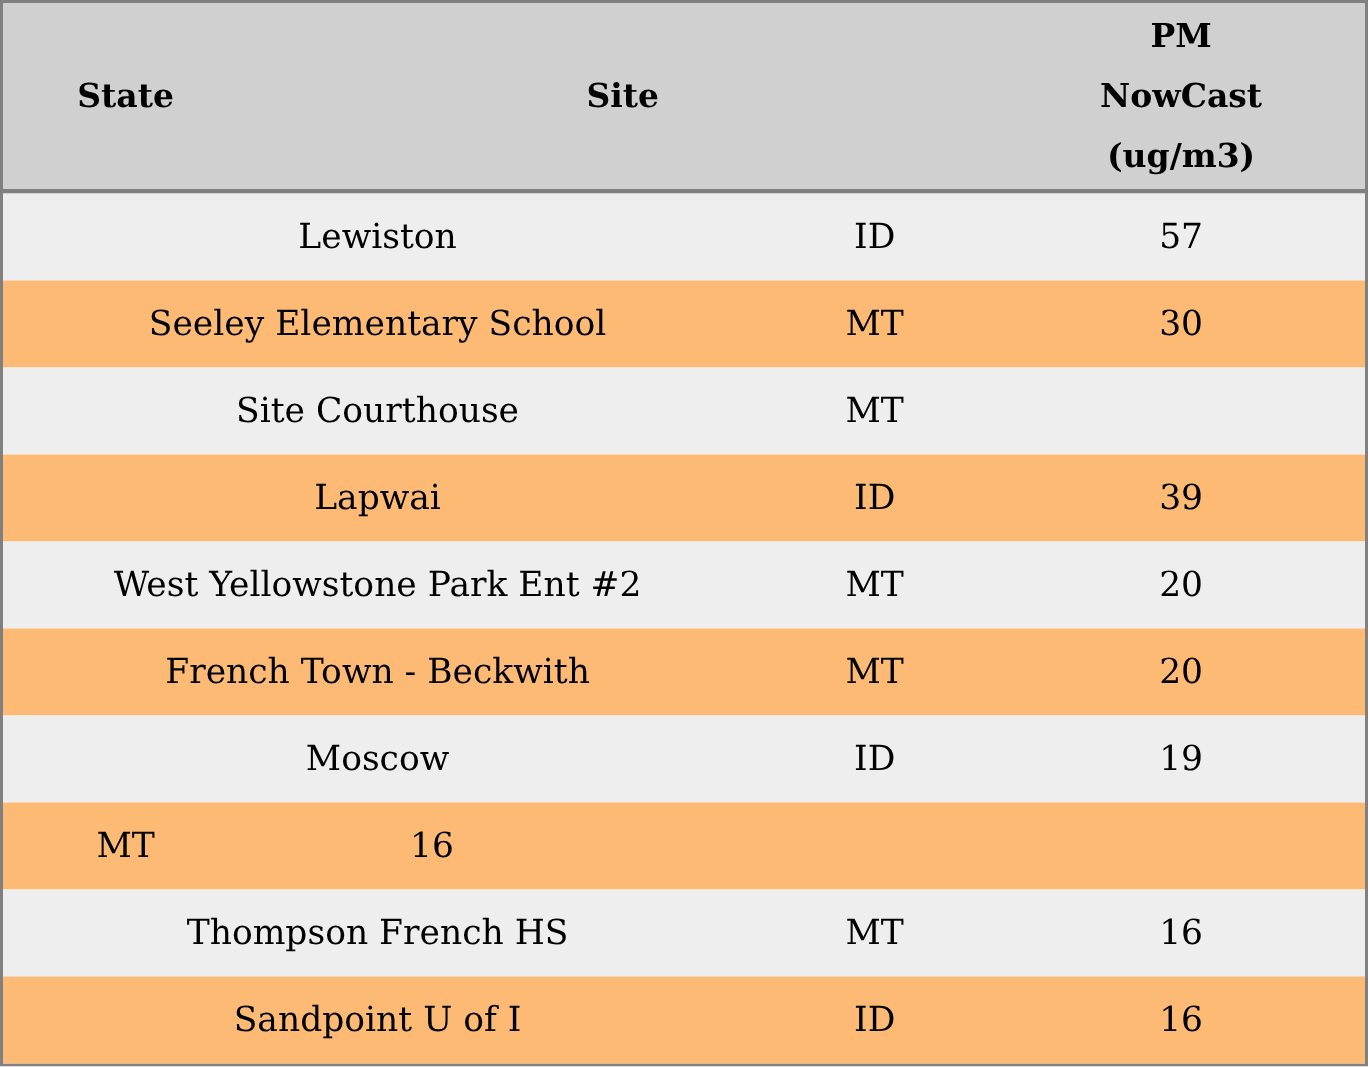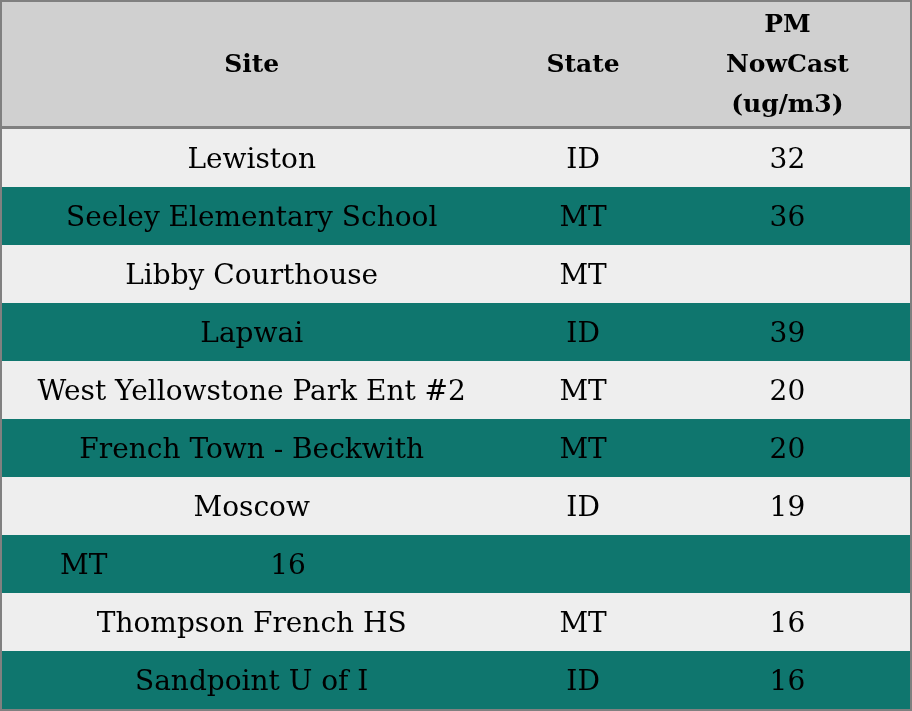--- a/index.html
+++ b/index.html
@@ -28,7 +28,7 @@
     justify-content: center;
     text-align: center;
     font-weight: bold;
-    font-size: 25px;
+    font-size: 22px;
     line-height: 40px;
   }
   .hline { display: block; }

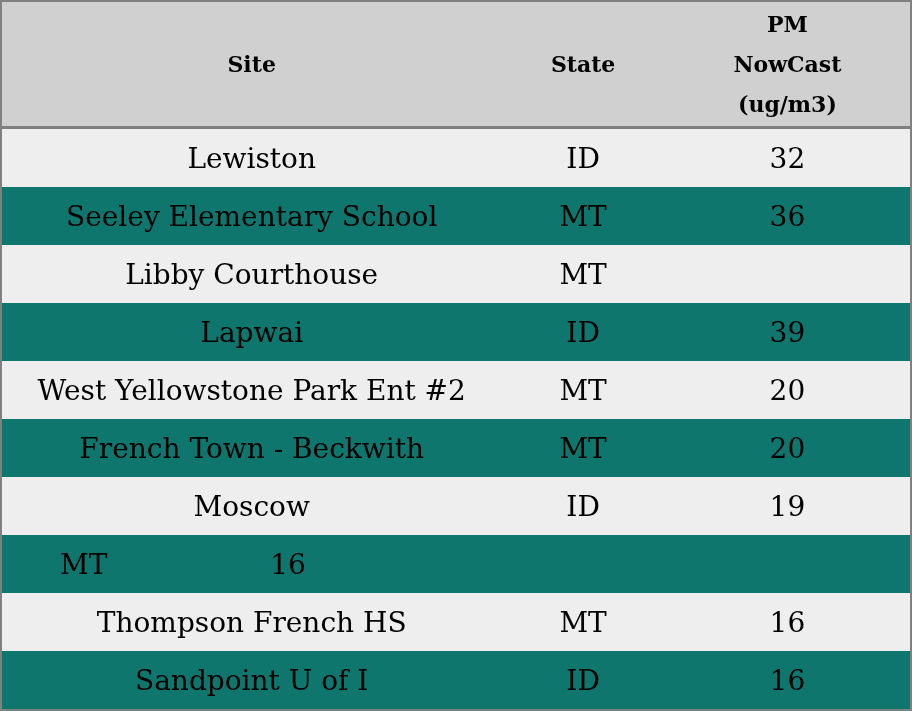--- a/index.html
+++ b/index.html
@@ -59,11 +59,11 @@
 <div class="aq-table">
 
   <div class="header-row">
+    <div class="hcell col-state">
+      <span>State</span>
+    </div>
     <div class="hcell col-site">
       <span>Site</span>
-    </div>
-    <div class="hcell col-state">
-      <span>State</span>
     </div>
     <div class="hcell col-pm">
       <span>

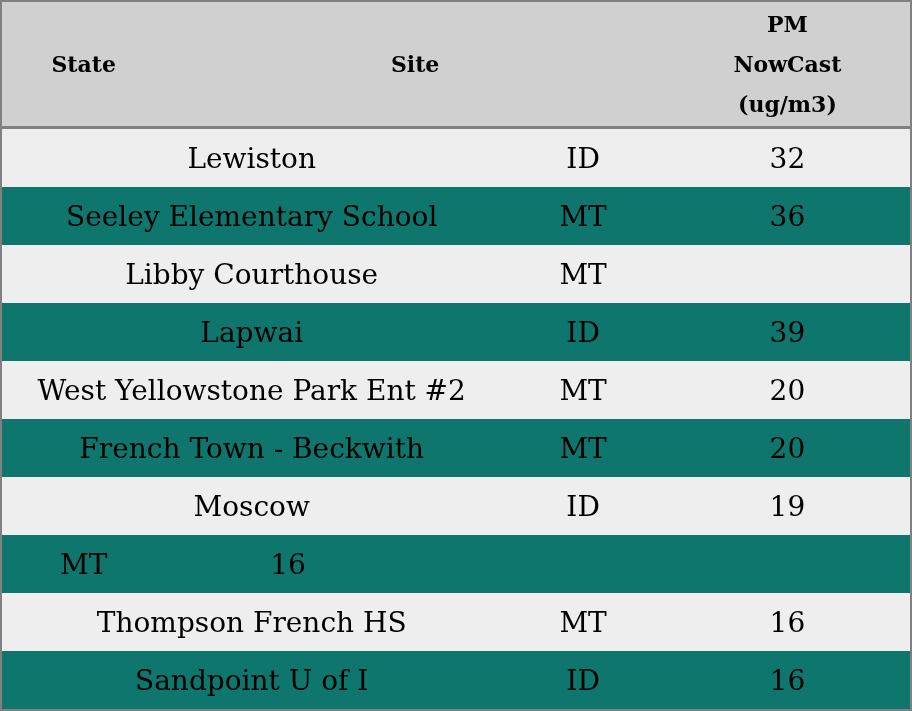--- a/index.html
+++ b/index.html
@@ -50,7 +50,7 @@
     display: flex;
     align-items: center;
     justify-content: center;
-    font-size: 28px;
+    font-size: 23px;
   }
 </style>
 </head>

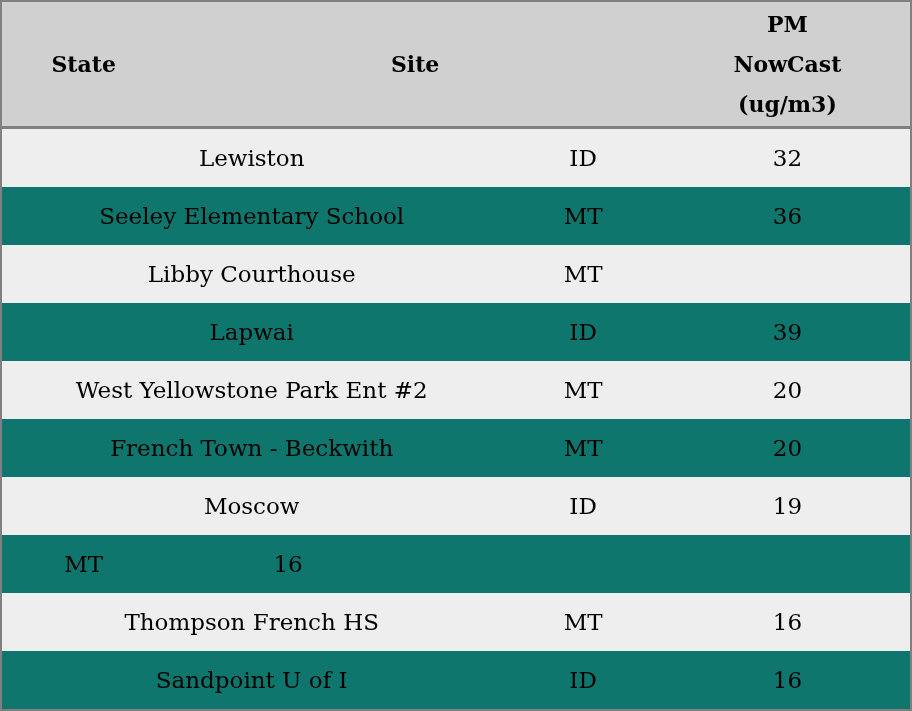--- a/index.html
+++ b/index.html
@@ -79,7 +79,7 @@
     <div class="trow">
       <div class="tcell col-site">Lewiston</div>
       <div class="tcell col-state">ID</div>
-      <div class="tcell col-pm">32</div>
+      <div class="tcell col-pm">57</div>
     </div>
 
     <div class="trow">

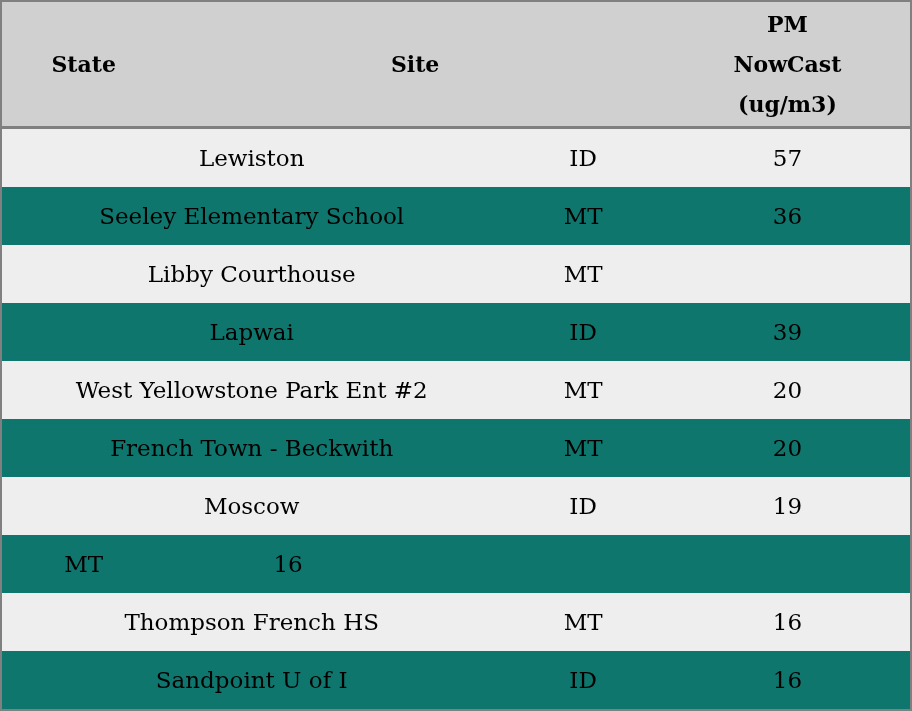--- a/index.html
+++ b/index.html
@@ -43,7 +43,7 @@
   .trow {
     flex: 1 1 0;
     display: flex;
-    background: #0f766e;
+    background: #fdba74;
   }
   .trow:nth-child(odd) { background: #eeeeee; }
   .tcell {

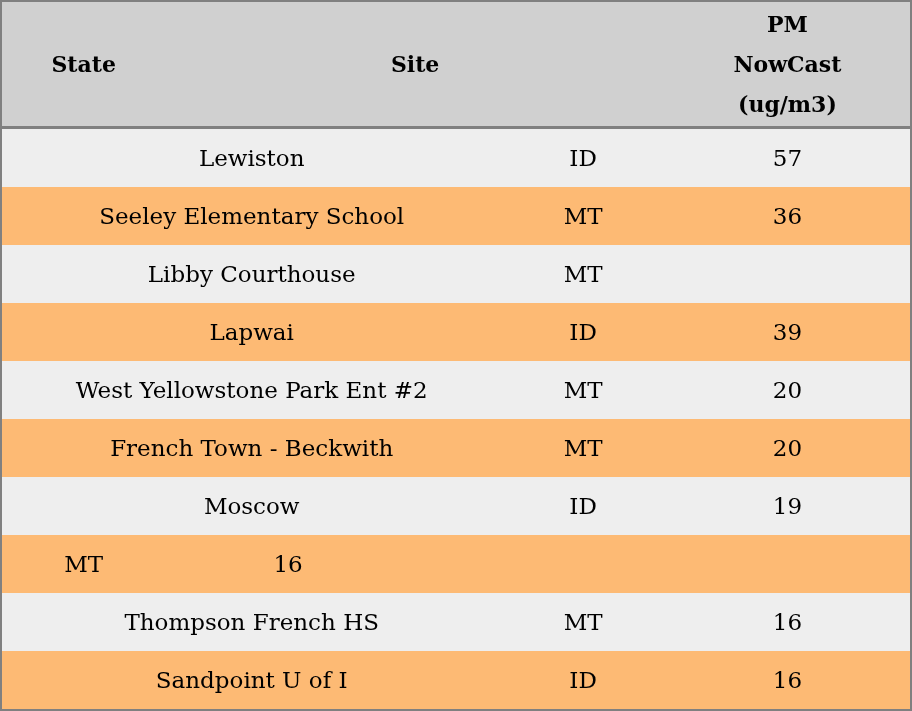--- a/index.html
+++ b/index.html
@@ -85,7 +85,7 @@
     <div class="trow">
       <div class="tcell col-site">Seeley Elementary School</div>
       <div class="tcell col-state">MT</div>
-      <div class="tcell col-pm">36</div>
+      <div class="tcell col-pm">30</div>
     </div>
 
     <div class="trow">

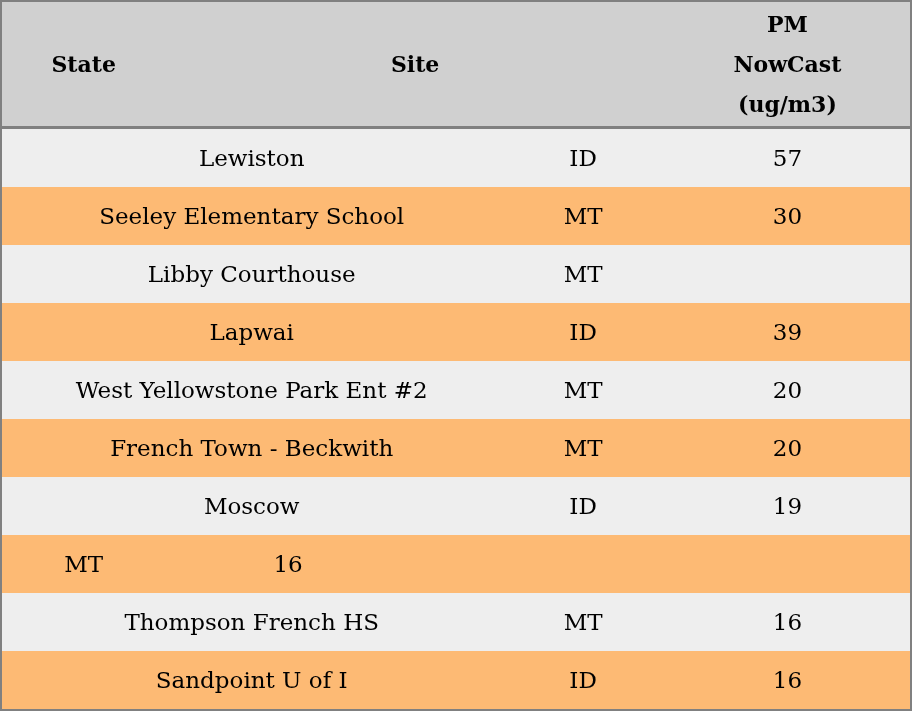--- a/index.html
+++ b/index.html
@@ -89,7 +89,7 @@
     </div>
 
     <div class="trow">
-      <div class="tcell col-site">Libby Courthouse</div>
+      <div class="tcell col-site">Site Courthouse</div>
       <div class="tcell col-state">MT</div>
     </div>
 

